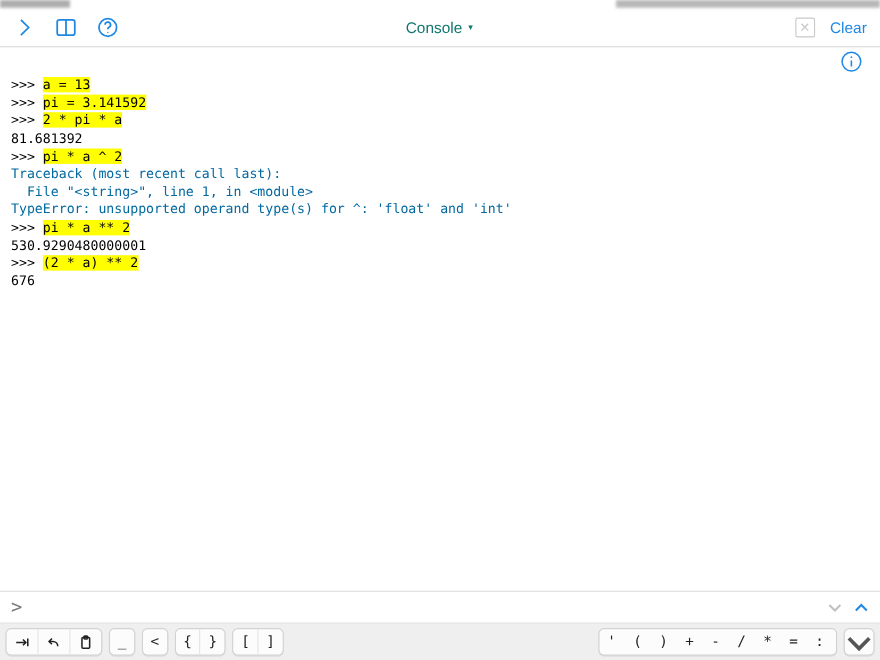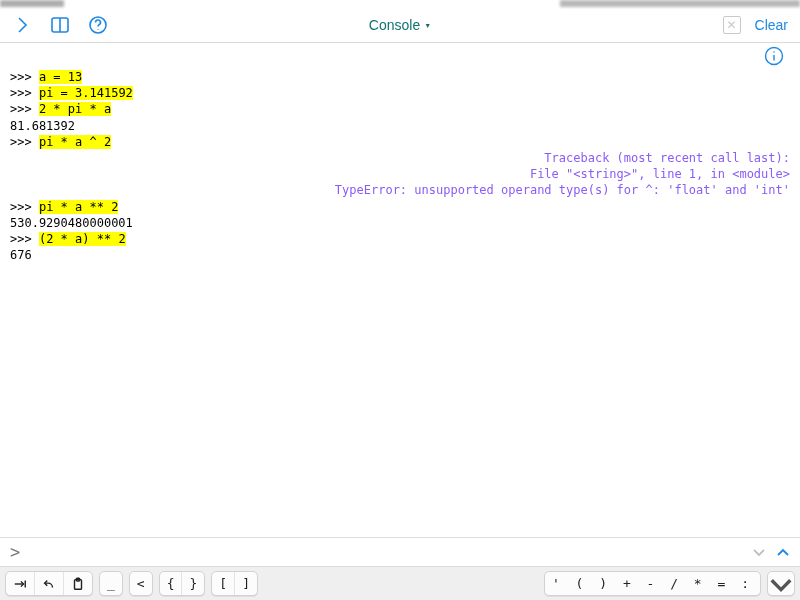--- a/index.html
+++ b/index.html
@@ -21,7 +21,7 @@
   
   .console { font-family: Menlo, Consolas, monospace; font-size: 12px; line-height: 1.35; padding: 0 10px; white-space: pre; overflow: hidden; height: 440px; }
   .hl { background: #ffff00; }
-  .err { color: #8b5cf6; text-align: right; }
+  .err { color: #0369a1; }
   
   .inputrow { position: absolute; bottom: 33px; left: 0; right: 0; height: 30px; border-top: 1px solid #dcdcdc; border-bottom: 1px solid #dcdcdc; display: flex; align-items: center; padding: 0 10px; background: #fff; }
   .inputrow .gt { font-family: Menlo, monospace; font-size: 17px; color: #7a7a7a; }

